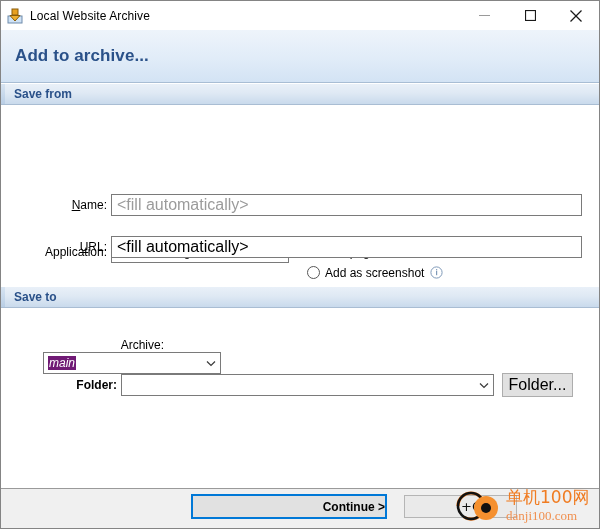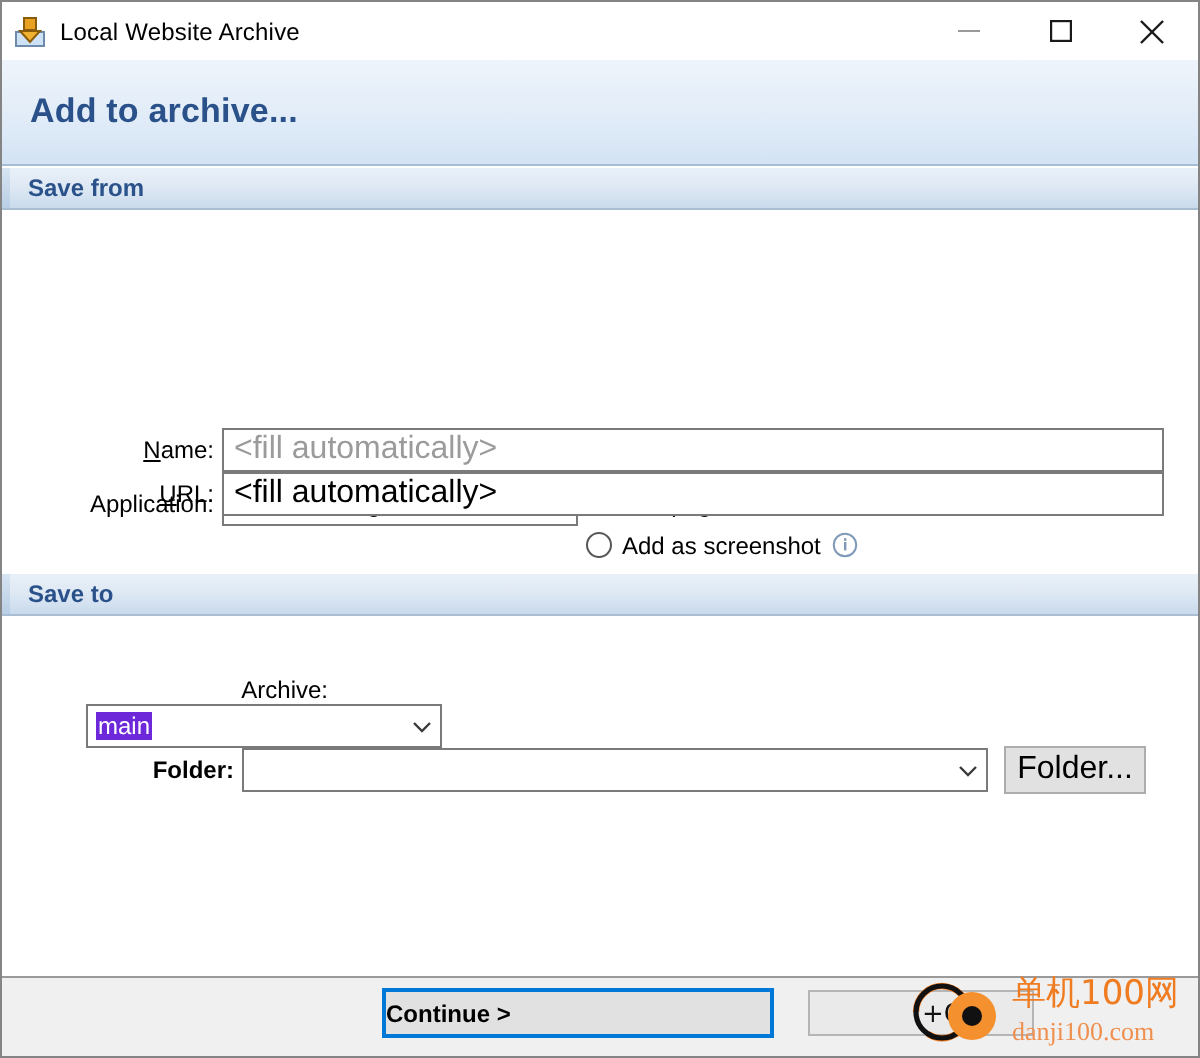--- a/index.html
+++ b/index.html
@@ -395,7 +395,7 @@
       </div>
     </div>
 
-    <div class="row" style="left:38px; top:109px; width:545px;">
+    <div class="row" style="left:38px; top:89px; width:545px;">
       <span class="field-label" style="width:68px;"><span class="accel">N</span><span>ame:</span></span>
       <div class="textbox placeholder" style="width:471px; margin-left:4px;">
         <span>&lt;fill automatically&gt;</span>

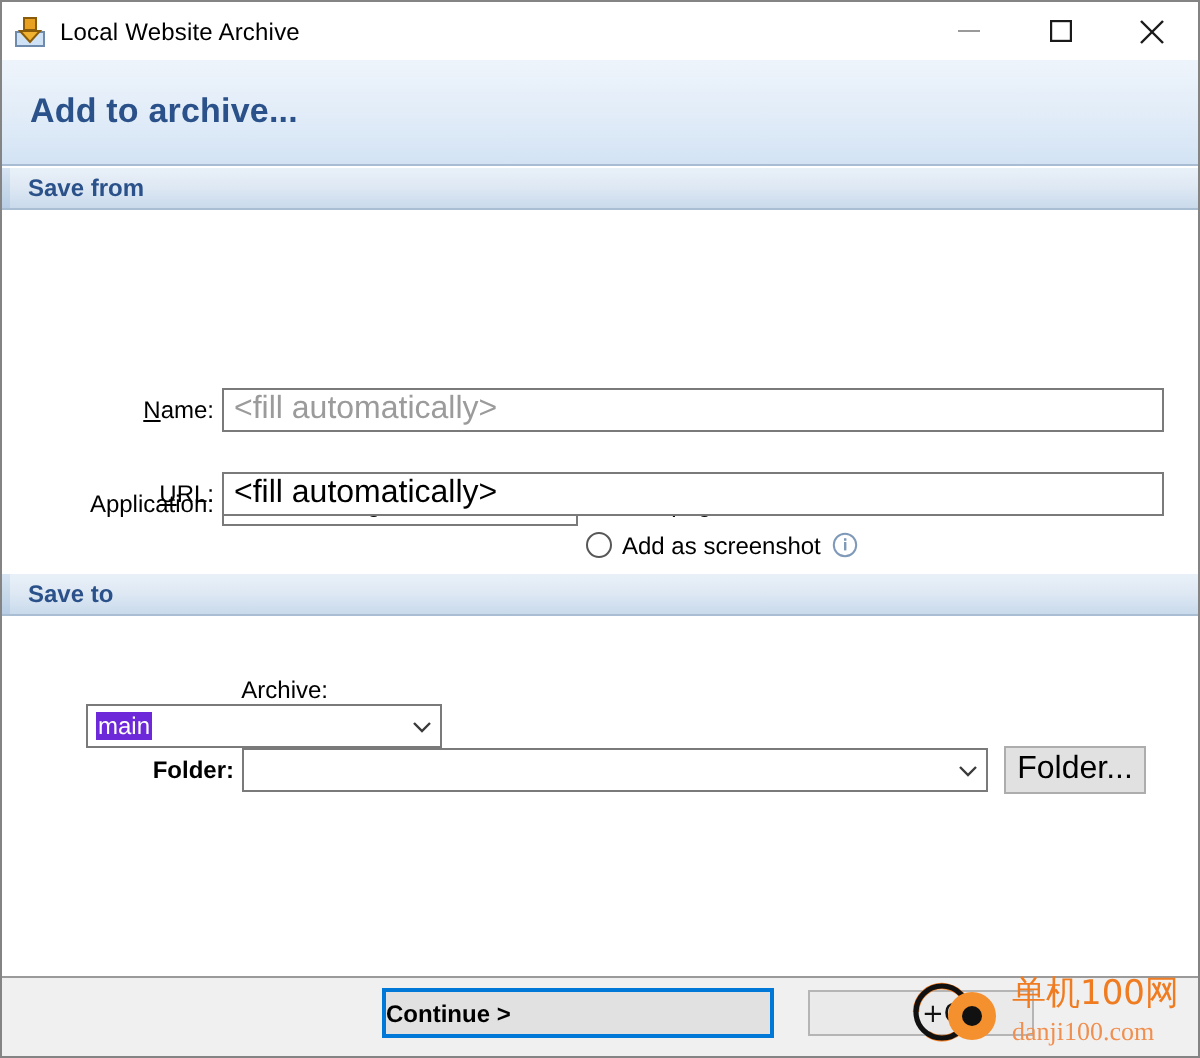--- a/index.html
+++ b/index.html
@@ -190,7 +190,7 @@
   
   #radio-group {
     position: absolute;
-    left: 292px;
+    left: 306px;
     top: 136px;
   }
   .radio-row {

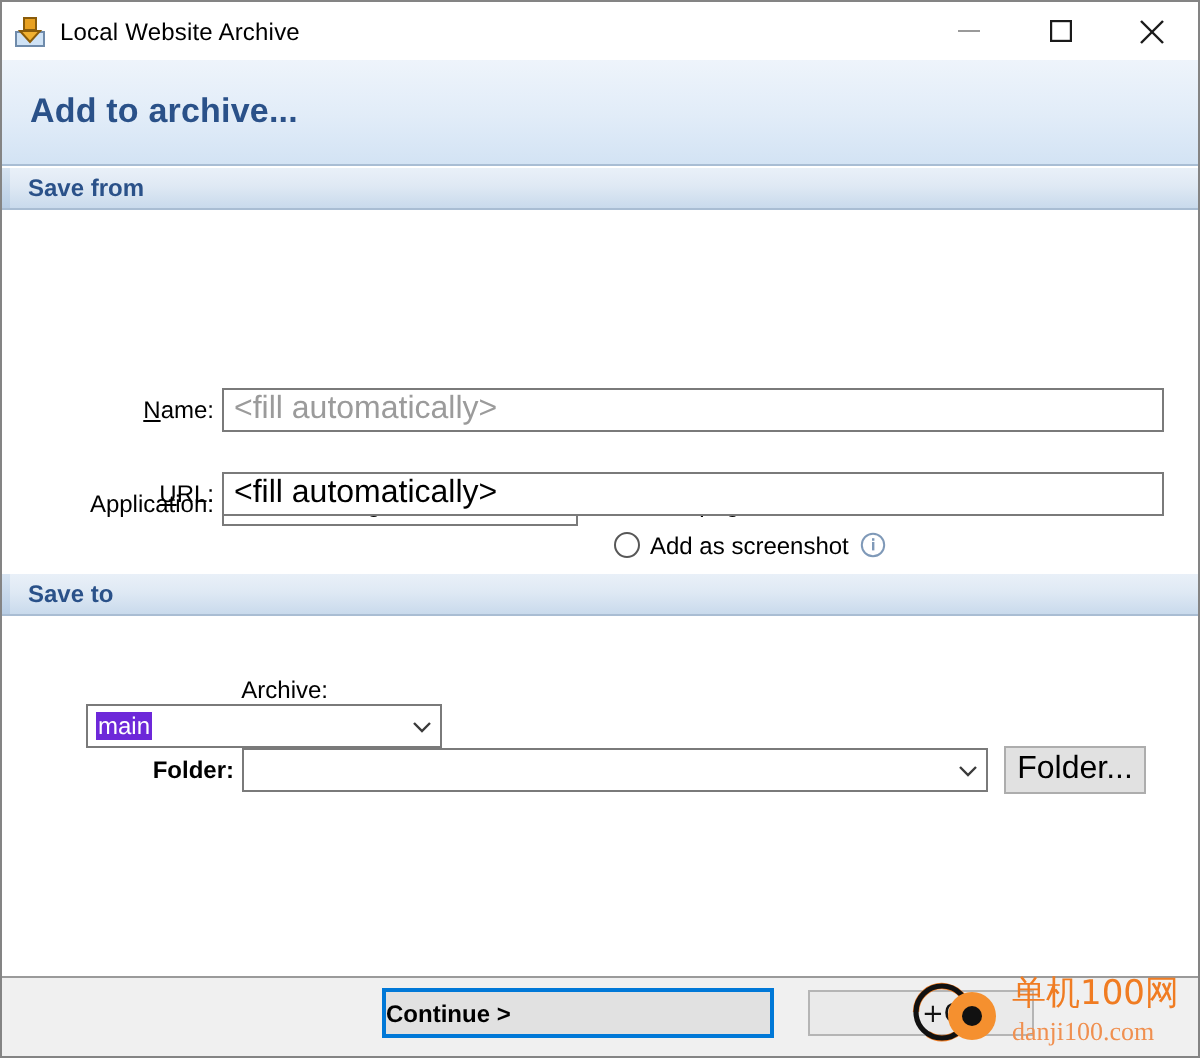--- a/index.html
+++ b/index.html
@@ -174,9 +174,10 @@
     margin-left: 4px;
   }
   .combo .combo-value.selected-text span.sel {
-    background: #6d28d9;
+    background: #701a75;
     color: #ffffff;
     padding: 1px 1px 1px 1px;
+    font-style: italic;
   }
   .combo-arrow {
     width: 18px;

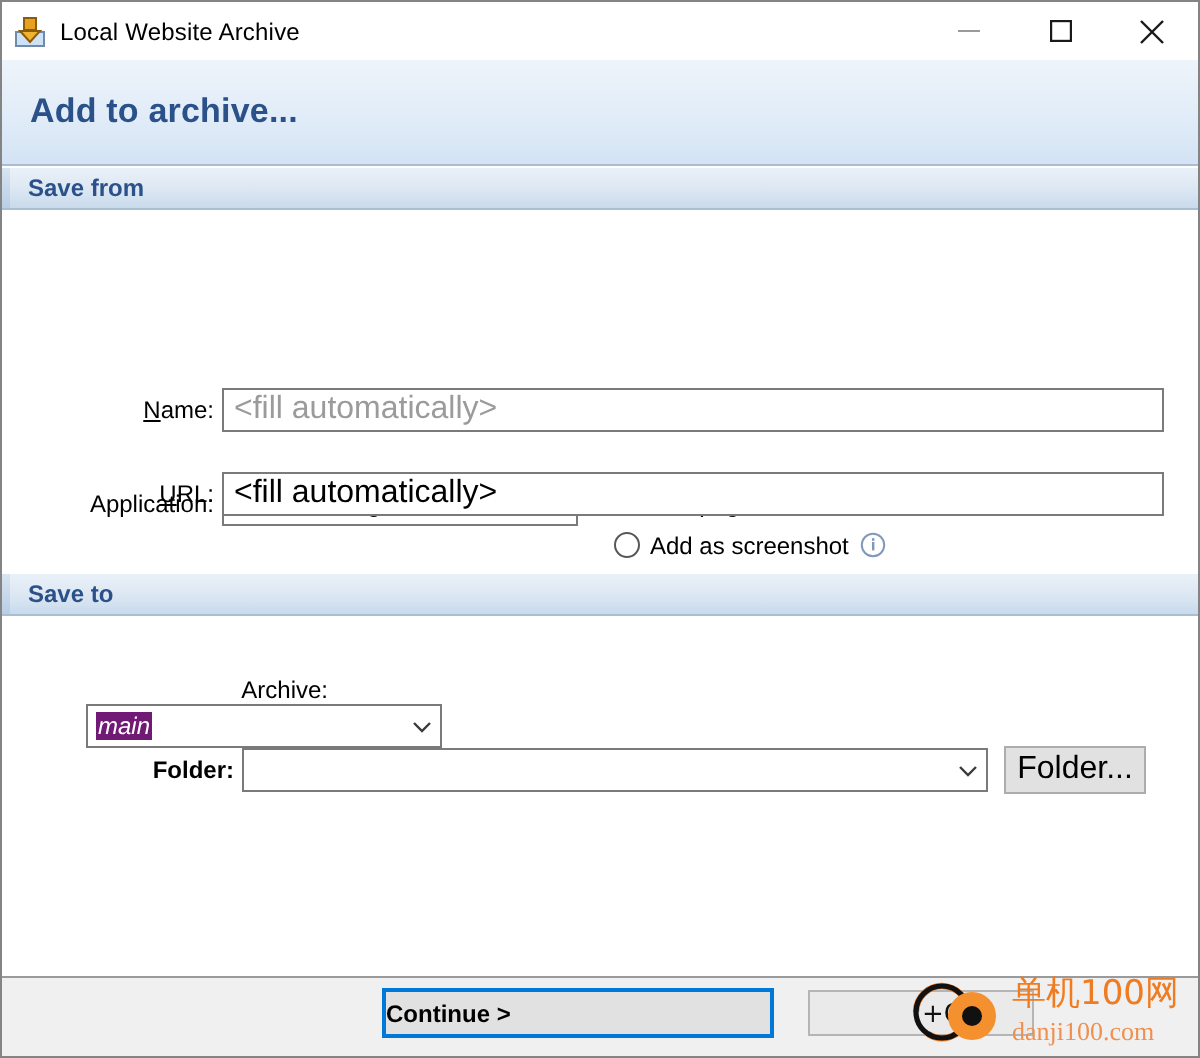--- a/index.html
+++ b/index.html
@@ -265,7 +265,7 @@
     background: #e1e1e1;
     display: flex;
     align-items: center;
-    justify-content: flex-start;
+    justify-content: flex-end;
     font-size: 12px;
     font-weight: bold;
     color: #000000;

